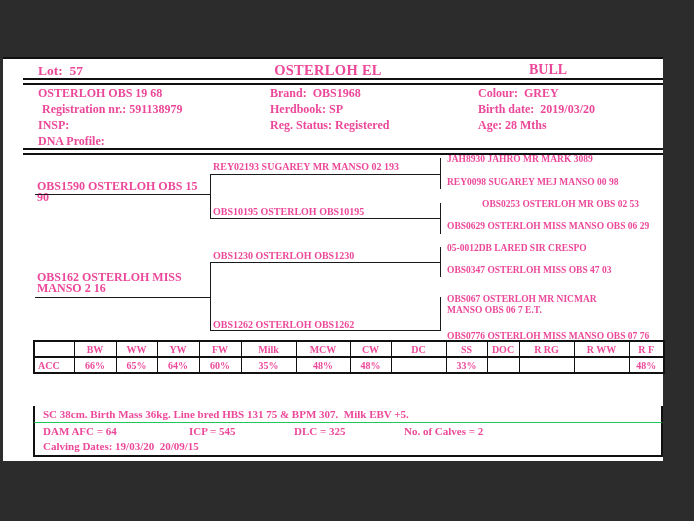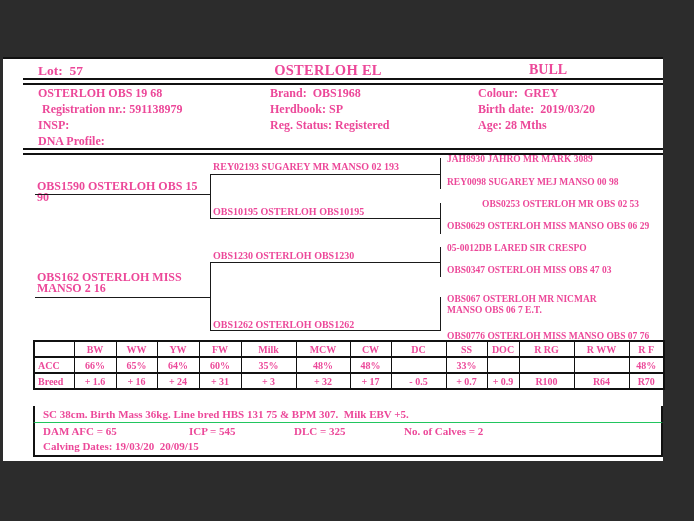--- a/index.html
+++ b/index.html
@@ -159,22 +159,6 @@
         <td></td>
         <td>48%</td>
       </tr>
-      <tr>
-        <td class="rowlab">Breed</td>
-        <td>+ 1.6</td>
-        <td>+ 16</td>
-        <td>+ 24</td>
-        <td>+ 31</td>
-        <td>+ 3</td>
-        <td>+ 32</td>
-        <td>+ 17</td>
-        <td>- 0.5</td>
-        <td>+ 0.7</td>
-        <td>+ 0.9</td>
-        <td>R100</td>
-        <td>R64</td>
-        <td>R70</td>
-      </tr>
     </tbody>
       </table>
 

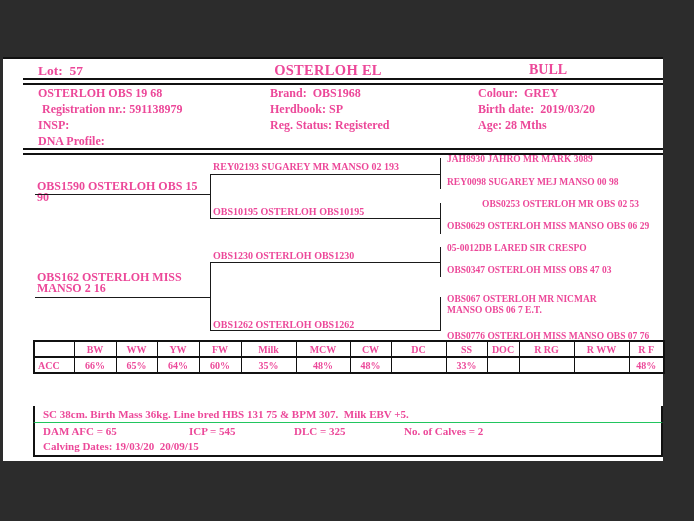--- a/index.html
+++ b/index.html
@@ -167,7 +167,7 @@
     </div>
 
     <div class="dambox">
-      <div class="note" style="left:8px;   top:2px;">DAM AFC = 65</div>
+      <div class="note" style="left:8px;   top:2px;">DAM AFC = 64</div>
       <div class="note" style="left:154px; top:2px;">ICP = 545</div>
       <div class="note" style="left:259px; top:2px;">DLC = 325</div>
       <div class="note" style="left:369px; top:2px;">No. of Calves = 2</div>

